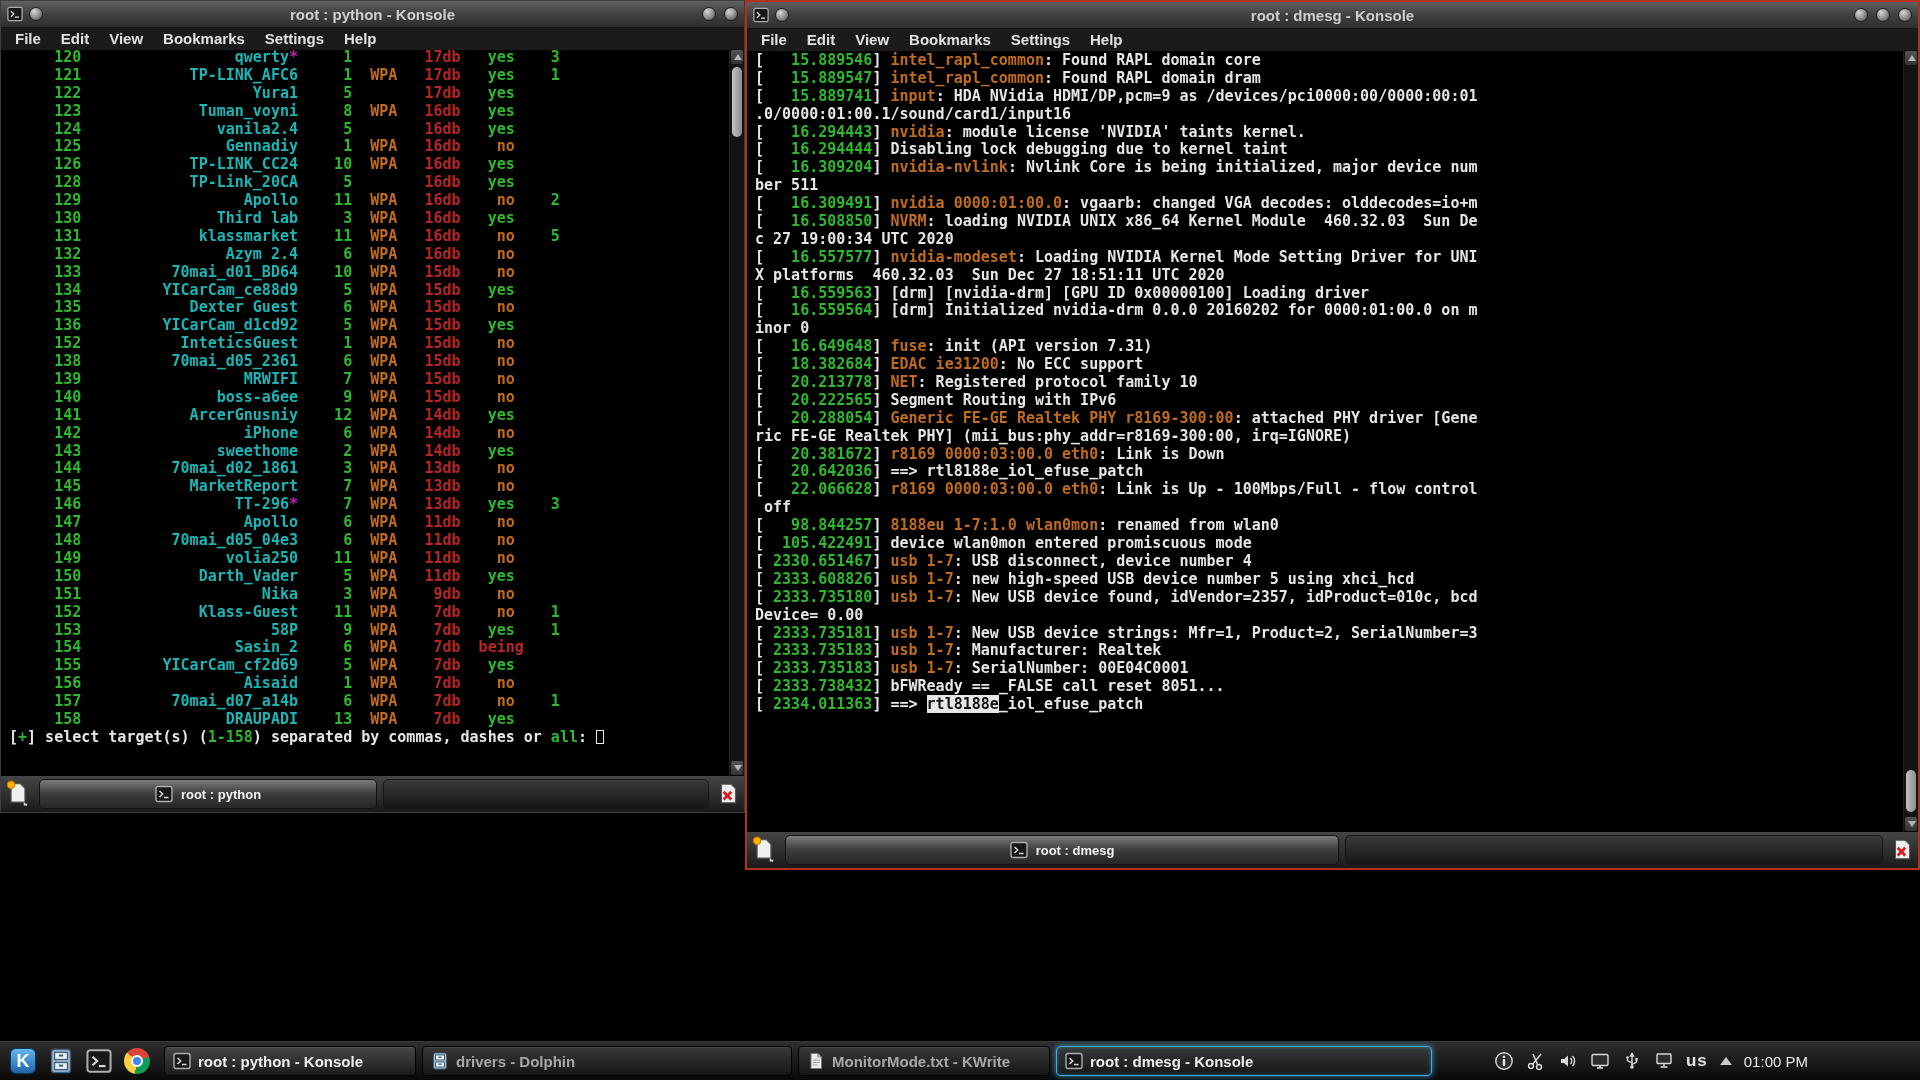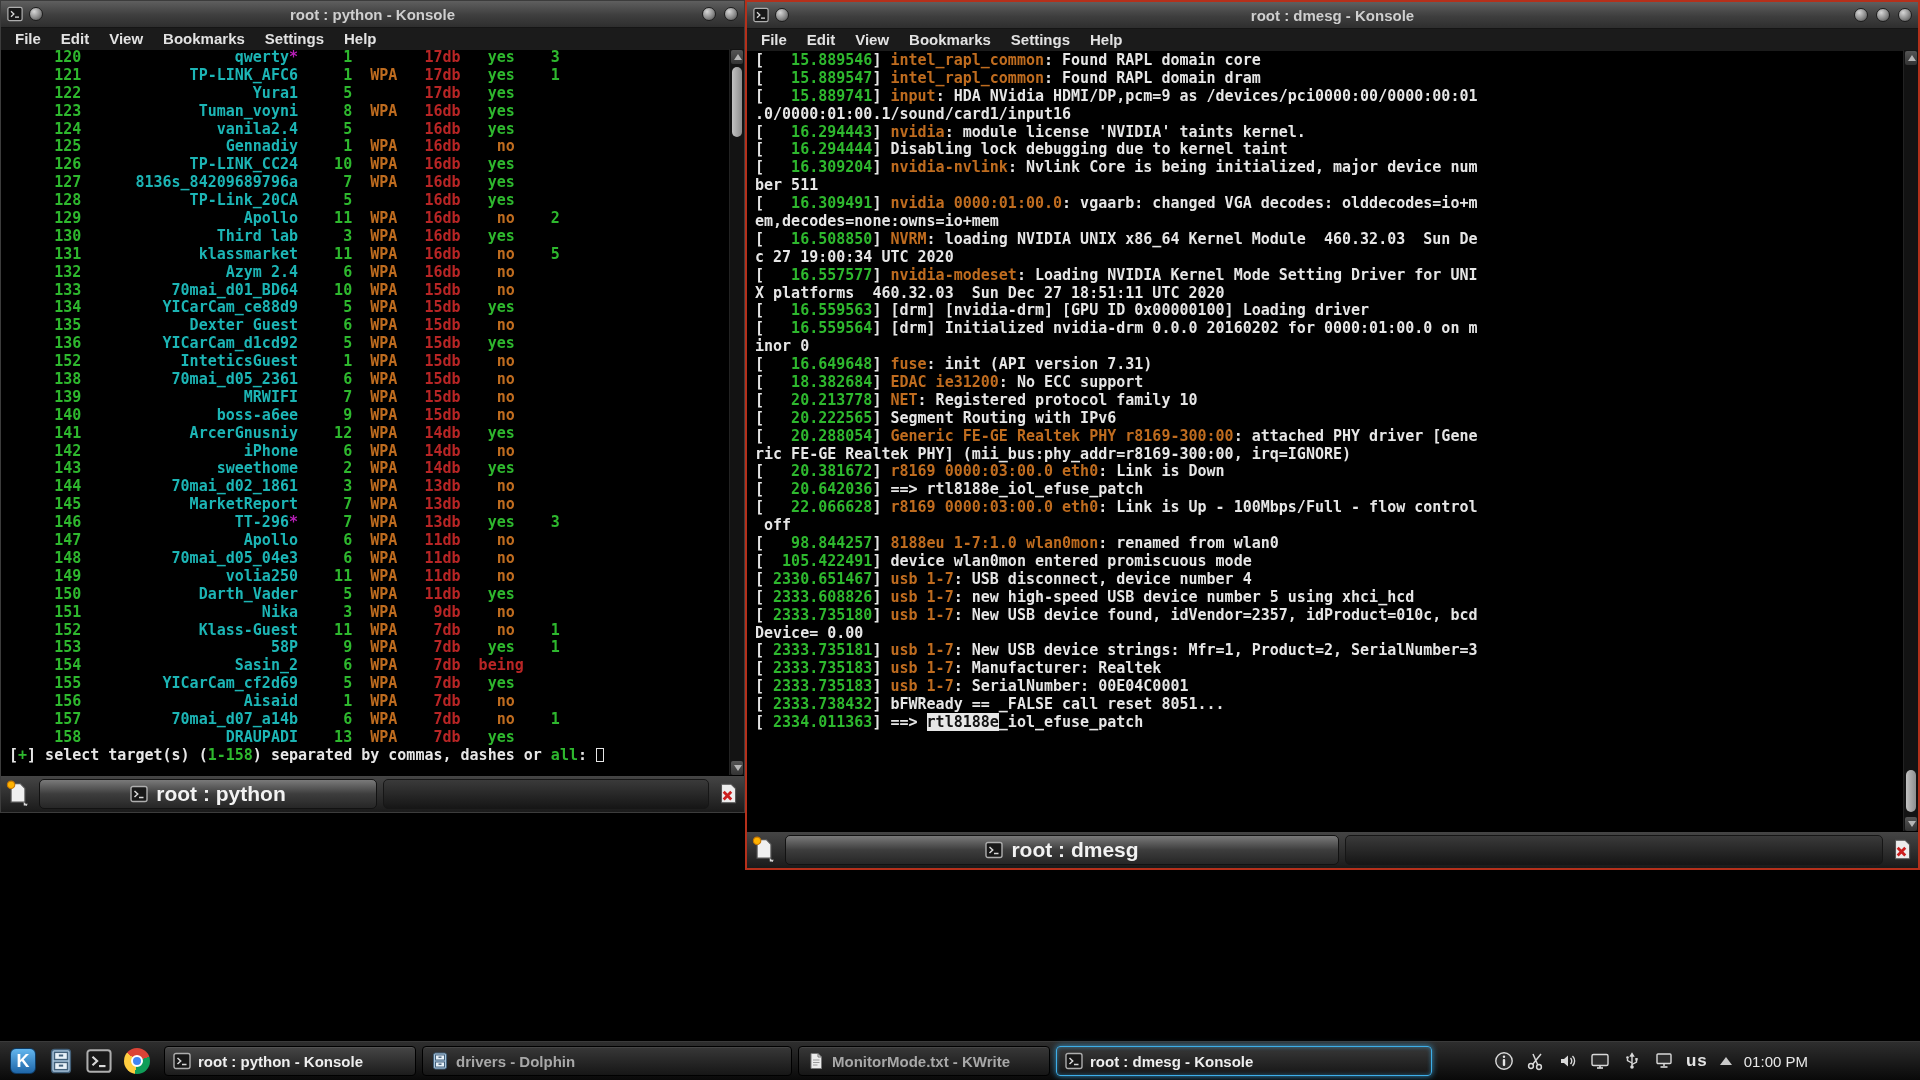--- a/index.html
+++ b/index.html
@@ -135,7 +135,6 @@
         <div class="term-line"><span class="c-g">     124</span><span class="c-c">               vanila2.4</span><span class="c-g">     5</span><span class="c-o">     </span><span class="c-r">   16db</span><span class="c-g">   yes</span></div>
         <div class="term-line"><span class="c-g">     125</span><span class="c-c">                Gennadiy</span><span class="c-g">     1</span><span class="c-o">  WPA</span><span class="c-r">   16db</span><span class="c-o">    no</span></div>
         <div class="term-line"><span class="c-g">     126</span><span class="c-c">            TP-LINK_CC24</span><span class="c-g">    10</span><span class="c-o">  WPA</span><span class="c-r">   16db</span><span class="c-g">   yes</span></div>
-        <div class="term-line"><span class="c-g">     127</span><span class="c-c">      8136s_84209689796a</span><span class="c-g">     7</span><span class="c-o">  WPA</span><span class="c-r">   16db</span><span class="c-g">   yes</span></div>
         <div class="term-line"><span class="c-g">     128</span><span class="c-c">            TP-Link_20CA</span><span class="c-g">     5</span><span class="c-o">     </span><span class="c-r">   16db</span><span class="c-g">   yes</span></div>
         <div class="term-line"><span class="c-g">     129</span><span class="c-c">                  Apollo</span><span class="c-g">    11</span><span class="c-o">  WPA</span><span class="c-r">   16db</span><span class="c-o">    no</span><span class="c-g">    2</span></div>
         <div class="term-line"><span class="c-g">     130</span><span class="c-c">               Third lab</span><span class="c-g">     3</span><span class="c-o">  WPA</span><span class="c-r">   16db</span><span class="c-g">   yes</span></div>

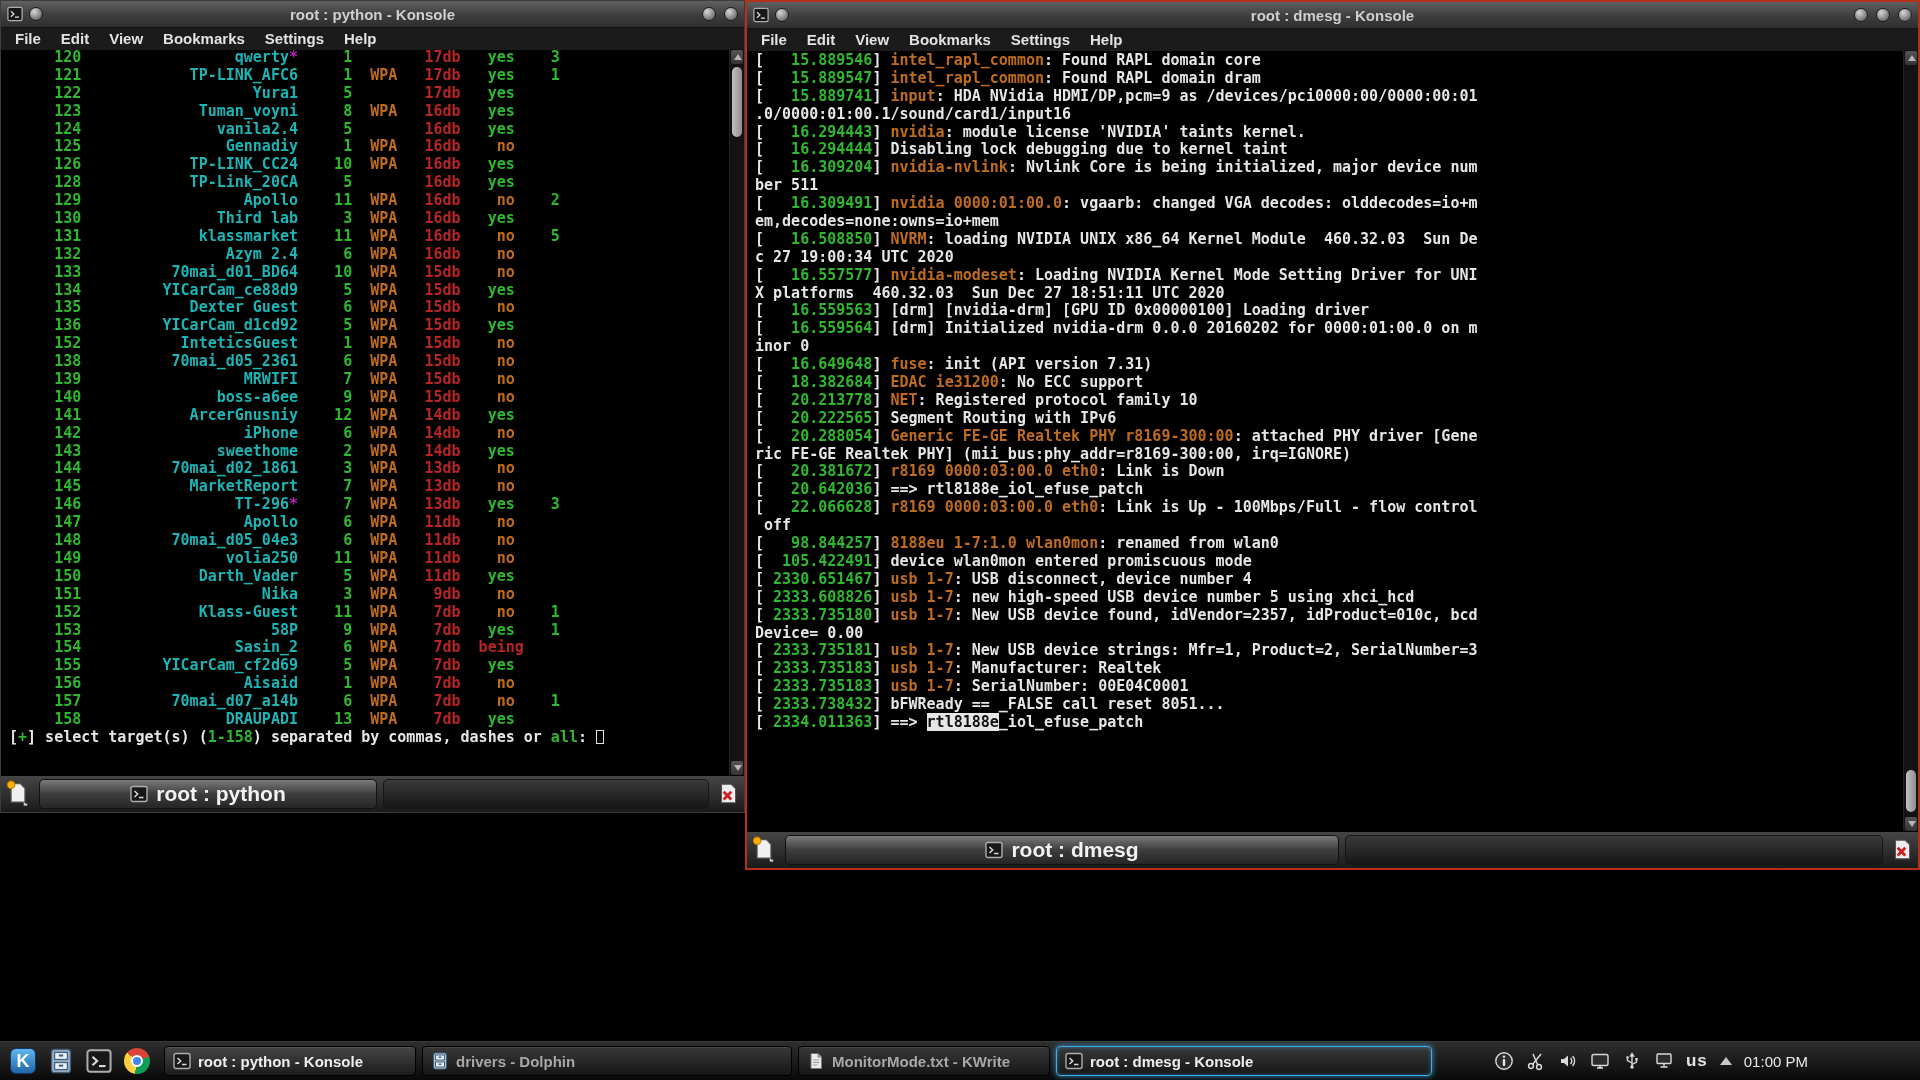--- a/index.html
+++ b/index.html
@@ -229,7 +229,6 @@
         <div class="term-line"><span class="c-w">[</span><span class="c-g">   16.309204</span><span class="c-w">] </span><span class="c-o">nvidia-nvlink</span><span class="c-w">: Nvlink Core is being initialized, major device num</span></div>
         <div class="term-line"><span class="c-w">ber 511</span></div>
         <div class="term-line"><span class="c-w">[</span><span class="c-g">   16.309491</span><span class="c-w">] </span><span class="c-o">nvidia 0000:01:00.0</span><span class="c-w">: vgaarb: changed VGA decodes: olddecodes=io+m</span></div>
-        <div class="term-line"><span class="c-w">em,decodes=none:owns=io+mem</span></div>
         <div class="term-line"><span class="c-w">[</span><span class="c-g">   16.508850</span><span class="c-w">] </span><span class="c-o">NVRM</span><span class="c-w">: loading NVIDIA UNIX x86_64 Kernel Module  460.32.03  Sun De</span></div>
         <div class="term-line"><span class="c-w">c 27 19:00:34 UTC 2020</span></div>
         <div class="term-line"><span class="c-w">[</span><span class="c-g">   16.557577</span><span class="c-w">] </span><span class="c-o">nvidia-modeset</span><span class="c-w">: Loading NVIDIA Kernel Mode Setting Driver for UNI</span></div>

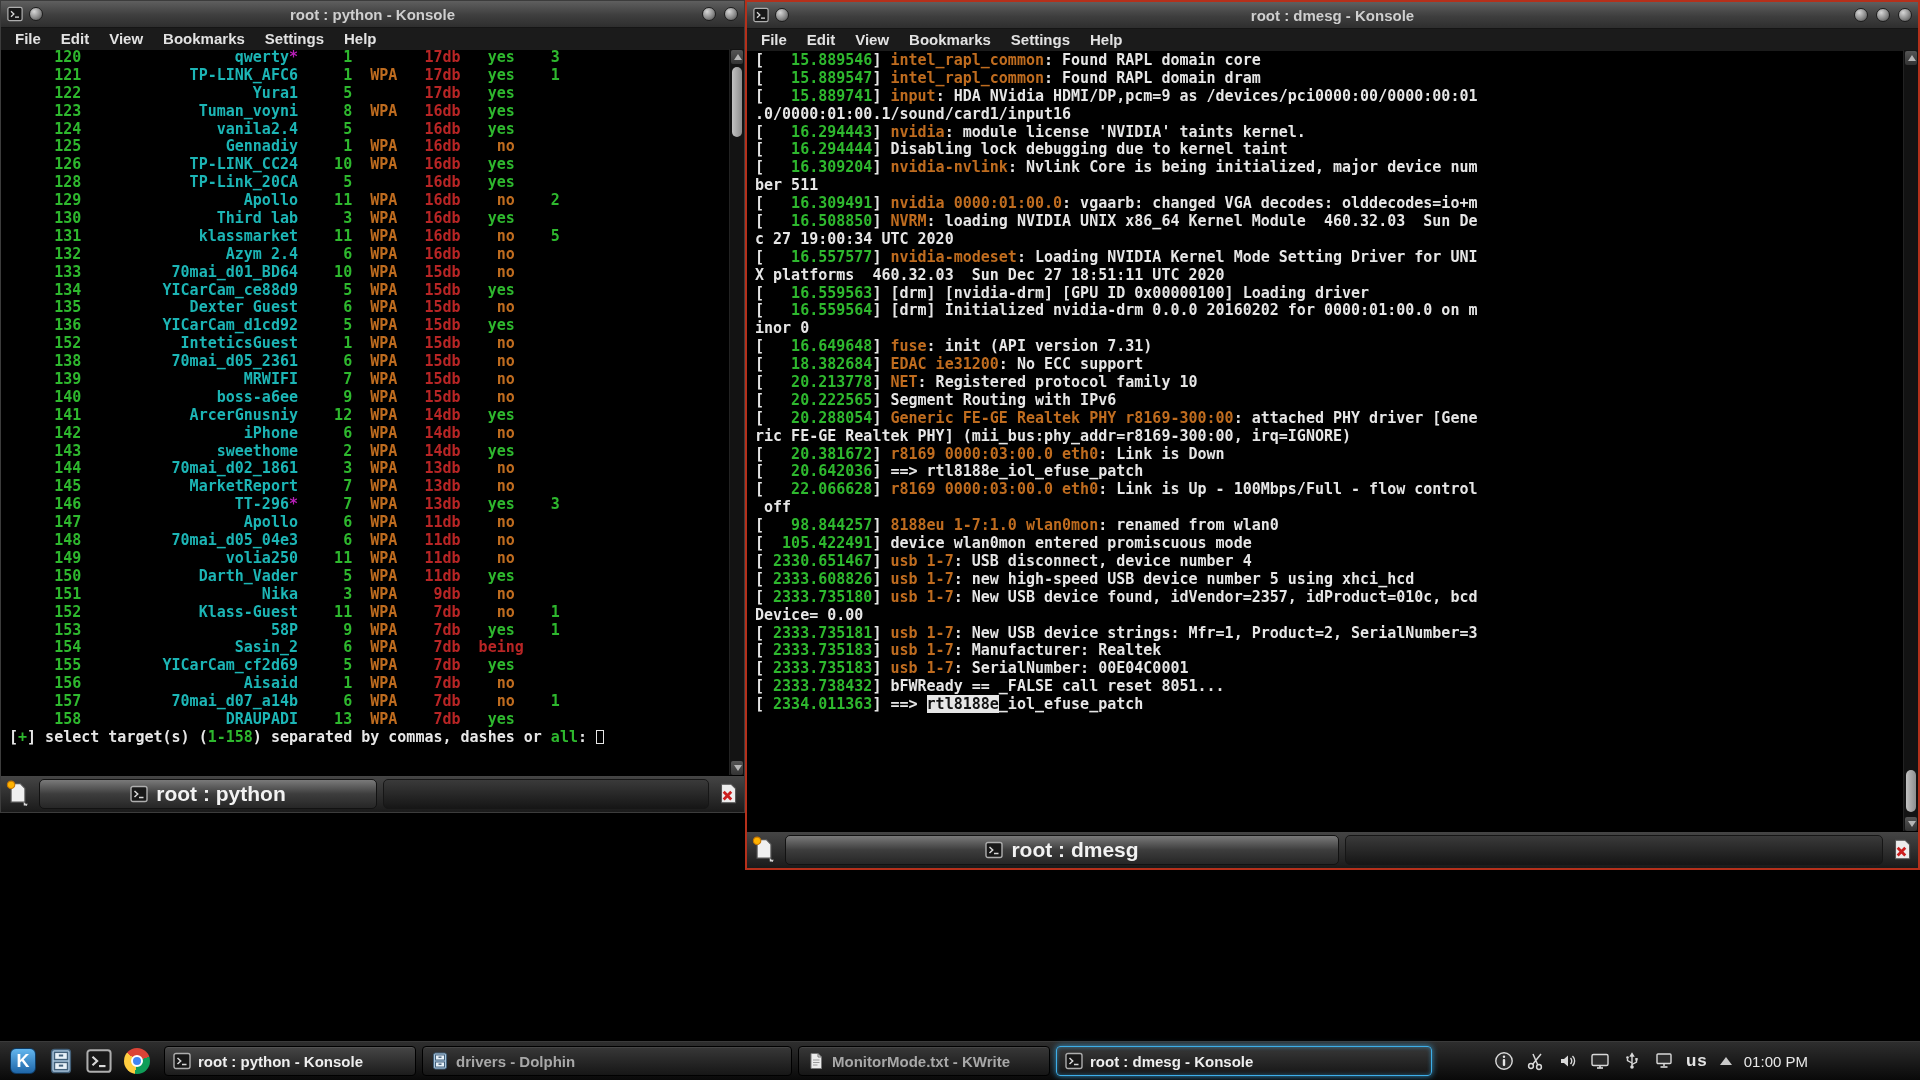--- a/index.html
+++ b/index.html
@@ -62,7 +62,7 @@
        display:flex;align-items:center;justify-content:center;gap:8px;flex:none;}
   #left-window .tab{width:336px;}
   #right-window .tab{width:552px;}
-  .tab .tab-label{color:#f2f2f2;font-weight:bold;font-size:21px;text-align:right;}
+  .tab .tab-label{color:#f2f2f2;font-weight:bold;font-size:13px;text-align:right;}
   .tab-filler{flex:1;height:28px;margin:0 6px;border:1px solid #161616;border-radius:5px;
               background:linear-gradient(#3a3a3a,#161616);}
   .closetab-btn{width:26px;height:26px;margin-right:3px;flex:none;position:relative;}

